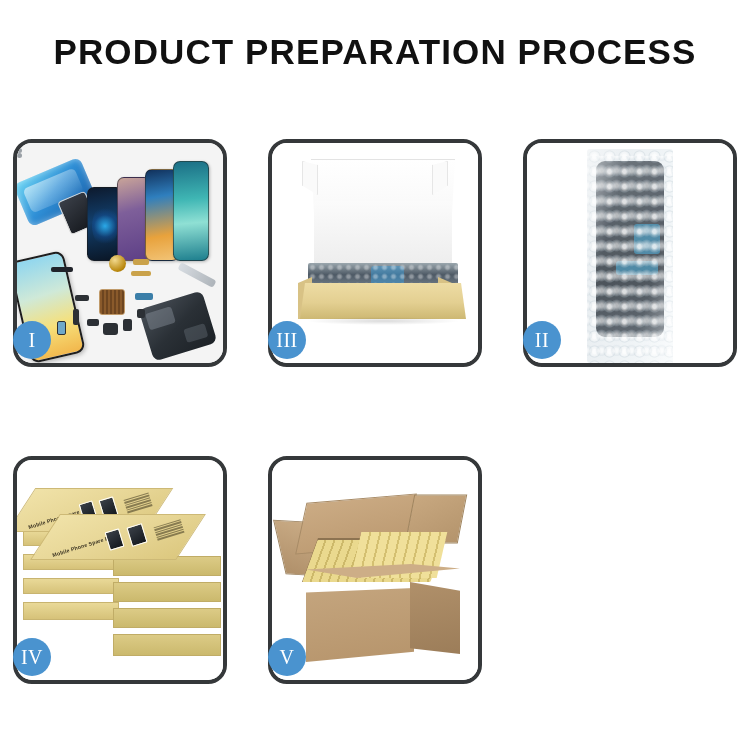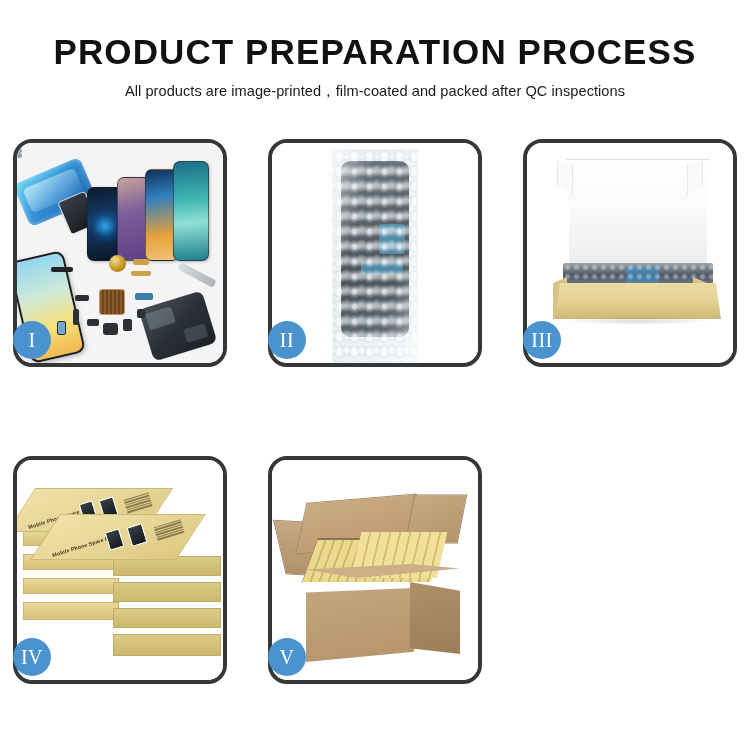--- a/index.html
+++ b/index.html
@@ -422,7 +422,6 @@
 
   <div class="header">
     <div class="title">PRODUCT PREPARATION PROCESS</div>
-    <div class="subtitle">All products are image-printed，film-coated and packed after QC inspections</div>
   </div>
 
   <div class="grid">

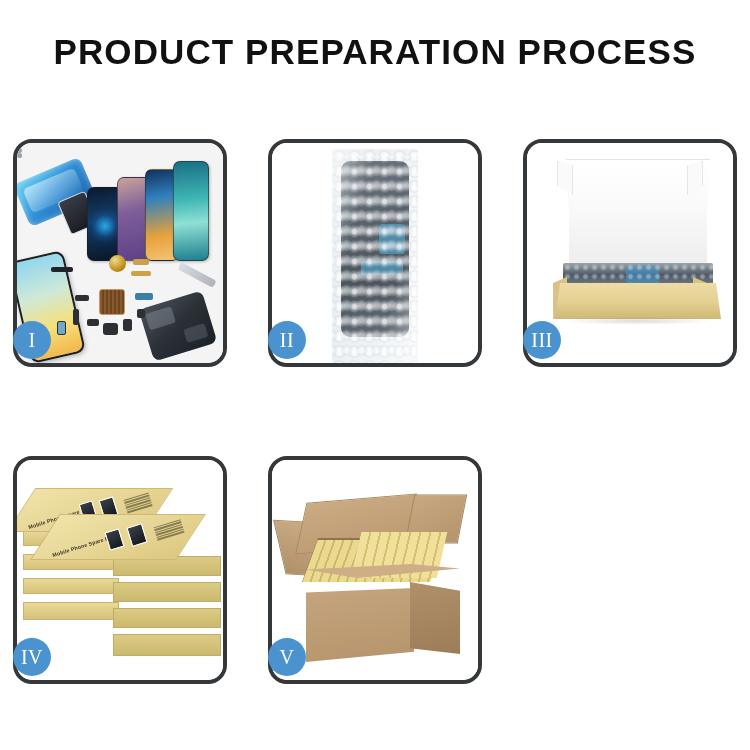--- a/index.html
+++ b/index.html
@@ -460,20 +460,6 @@
     </div>
 
     <div class="panel">
-      <div class="panel-inner p2">
-        <div class="wrap"></div>
-        <div class="inner-phone">
-          <div class="teal1"></div>
-          <div class="teal2"></div>
-        </div>
-        <div class="bubbles"></div>
-        <div class="bubbles2"></div>
-        <div class="sheen"></div>
-      </div>
-      <div class="badge">II</div>
-    </div>
-
-    <div class="panel">
       <div class="panel-inner p3">
         <div class="lid-back"></div>
         <div class="lid-tab-l"></div>
@@ -487,6 +473,20 @@
         <div class="shadow-b"></div>
       </div>
       <div class="badge">III</div>
+    </div>
+
+    <div class="panel">
+      <div class="panel-inner p2">
+        <div class="wrap"></div>
+        <div class="inner-phone">
+          <div class="teal1"></div>
+          <div class="teal2"></div>
+        </div>
+        <div class="bubbles"></div>
+        <div class="bubbles2"></div>
+        <div class="sheen"></div>
+      </div>
+      <div class="badge">II</div>
     </div>
 
     <div class="panel">

